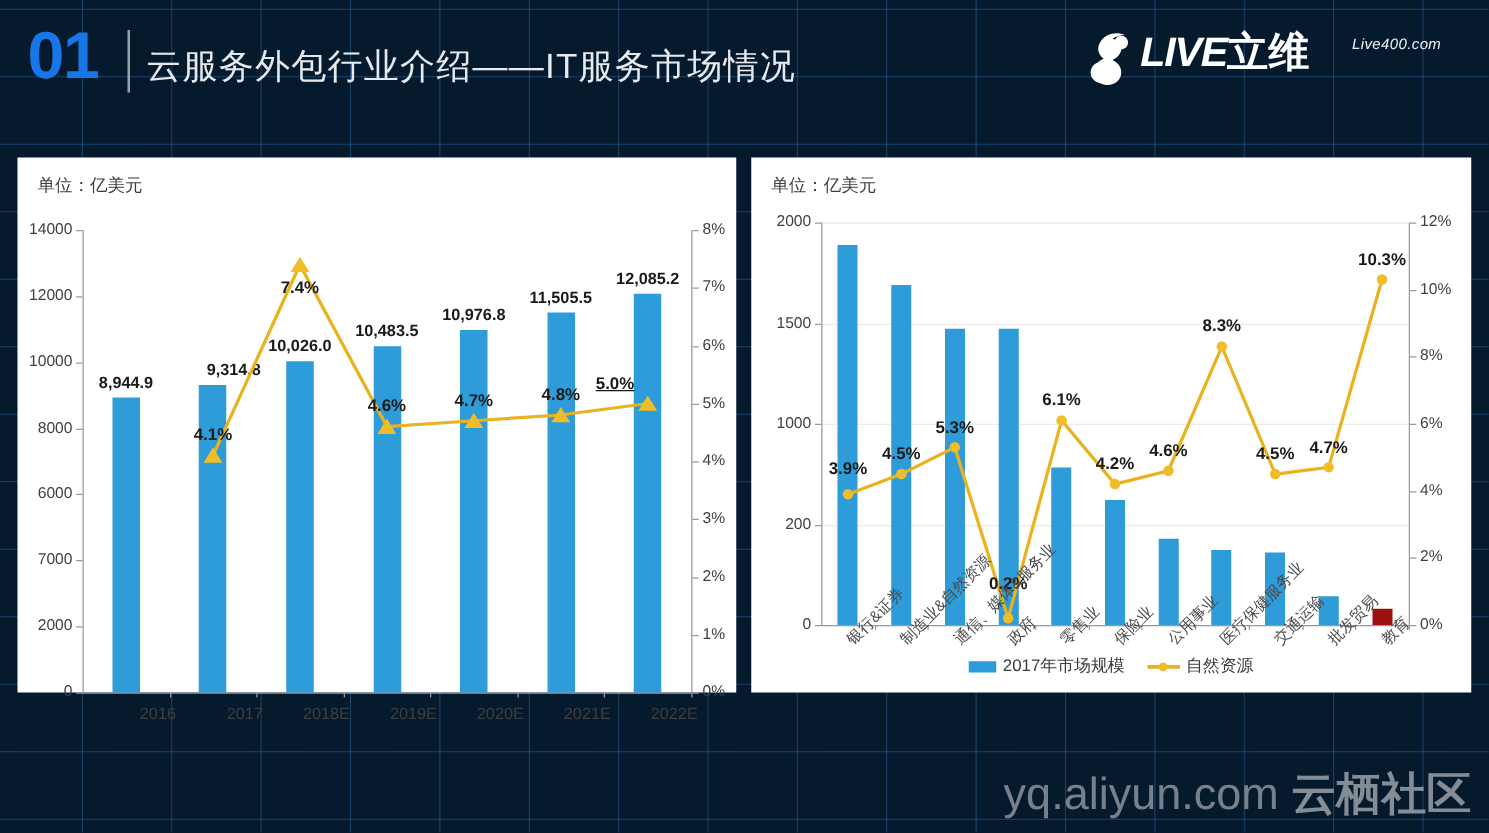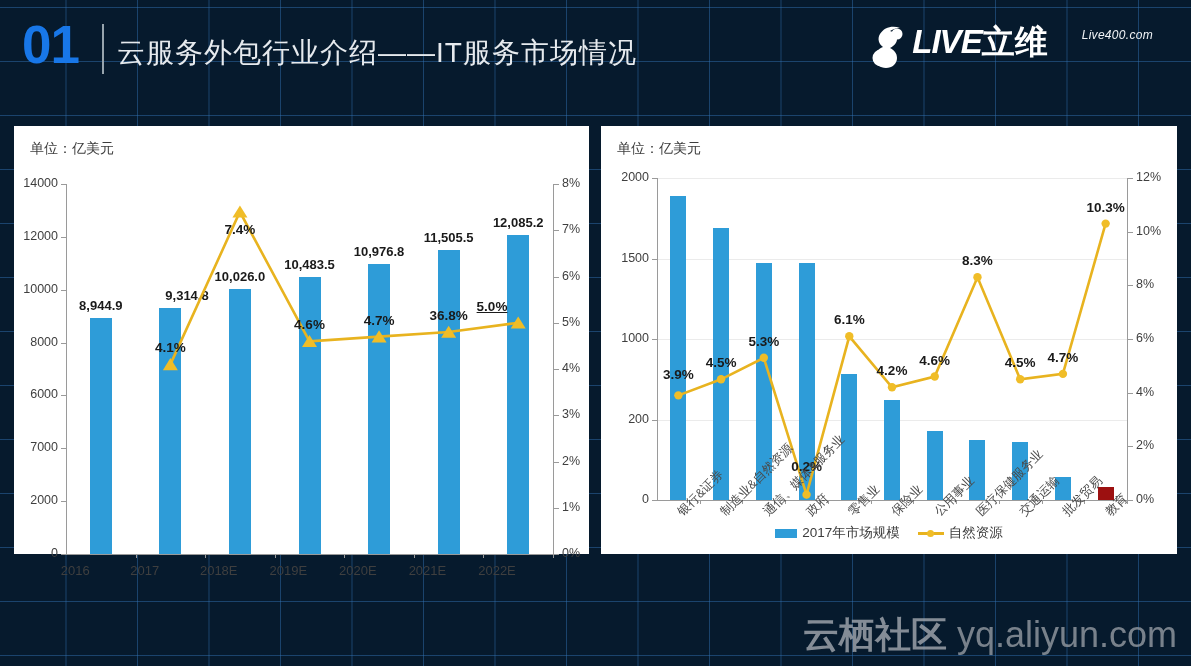--- a/index.html
+++ b/index.html
@@ -207,7 +207,7 @@
       <div class="pct-label" style="left: 189.929px; top: 95.75px; width: 72px;">7.4%</div>
       <div class="pct-label" style="left: 259.5px; top: 191.25px; width: 72px;">4.6%</div>
       <div class="pct-label" style="left: 329.071px; top: 186.625px; width: 72px;">4.7%</div>
-      <div class="pct-label" style="left: 398.643px; top: 182px; width: 72px;">36.8%</div>
+      <div class="pct-label" style="left: 398.643px; top: 182px; width: 72px;">4.8%</div>
       <div class="pct-label" style="left: 442px; top: 172.75px; width: 72px; text-decoration: underline;">5.0%</div>
       <div class="xtick" style="left: 46.7857px; top: 437px; width: 80px;">2016</div>
       <div class="xtick" style="left: 116.357px; top: 437px; width: 80px;">2017</div>

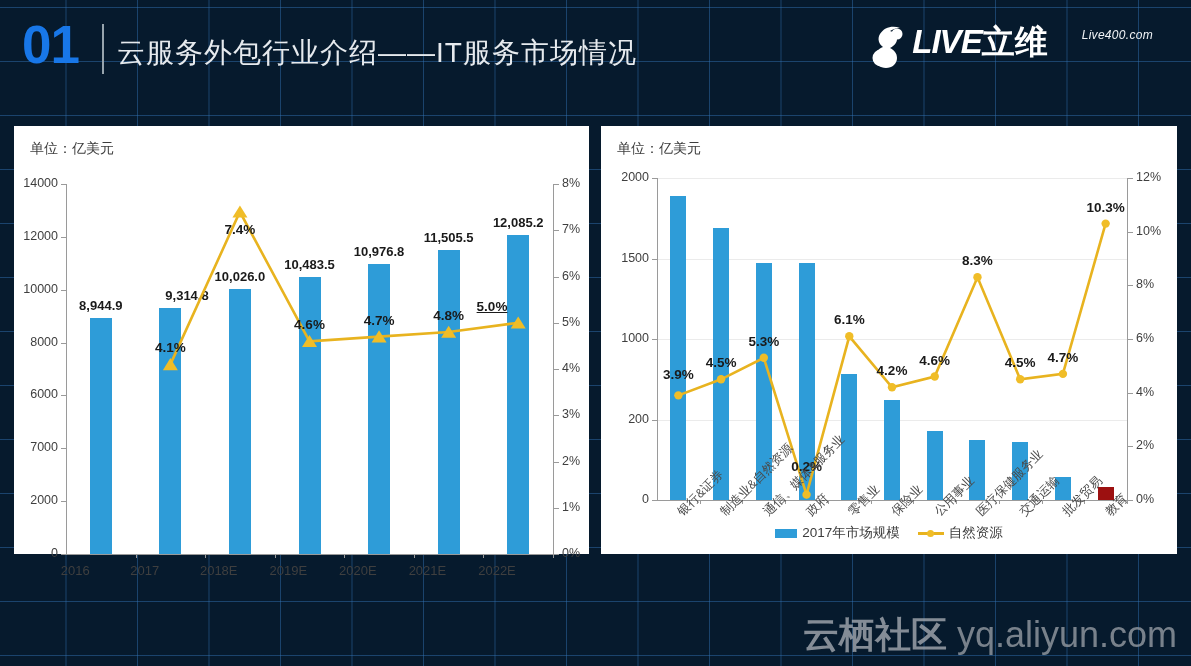--- a/index.html
+++ b/index.html
@@ -61,7 +61,7 @@
   }
   .ytick{text-align:right;}
   .y2tick{text-align:left;}
-  .xtick{position:absolute;font-size:13px;color:#3f3f3f;text-align:left;white-space:nowrap;}
+  .xtick{position:absolute;font-size:13px;color:#3f3f3f;text-align:right;white-space:nowrap;}
   .tickmark{position:absolute;background:#9a9a9a;}
   .axisline{position:absolute;background:#9a9a9a;}
   .gridline{position:absolute;background:#e2e2e2;height:1px;}

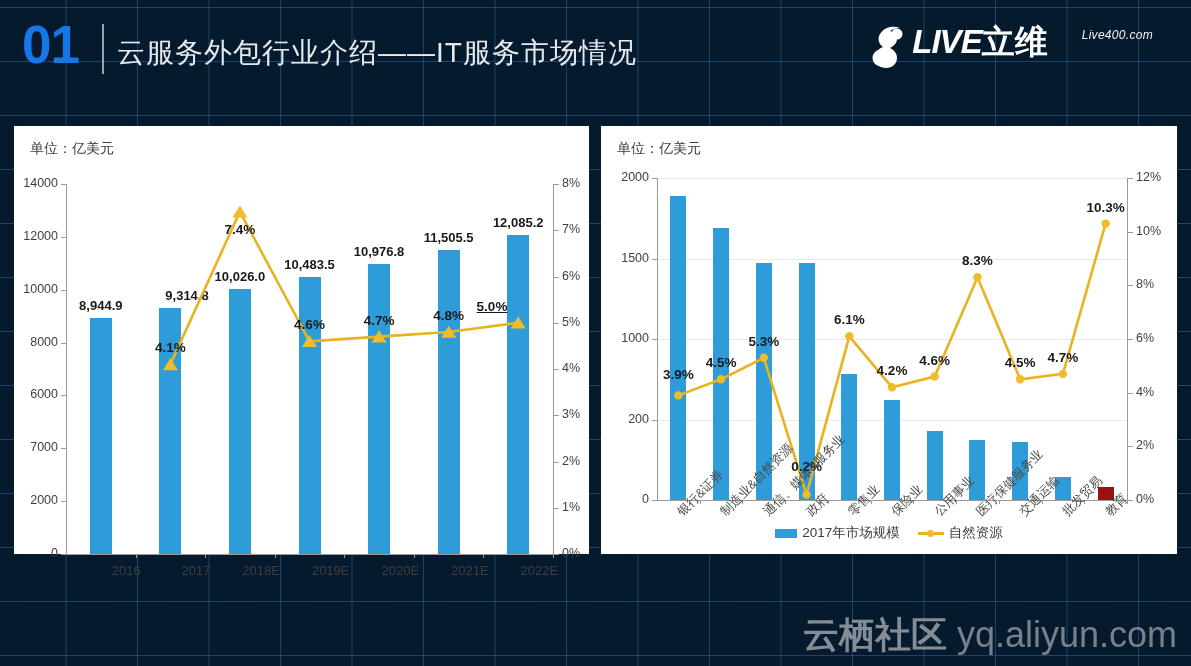--- a/index.html
+++ b/index.html
@@ -328,8 +328,8 @@
 </div>
 
 <div id="watermark">
+  <span id="wm-url">yq.aliyun.com</span>
   <span id="wm-cn">云栖社区</span>
-  <span id="wm-url">yq.aliyun.com</span>
 </div>
 
 </body></html>

